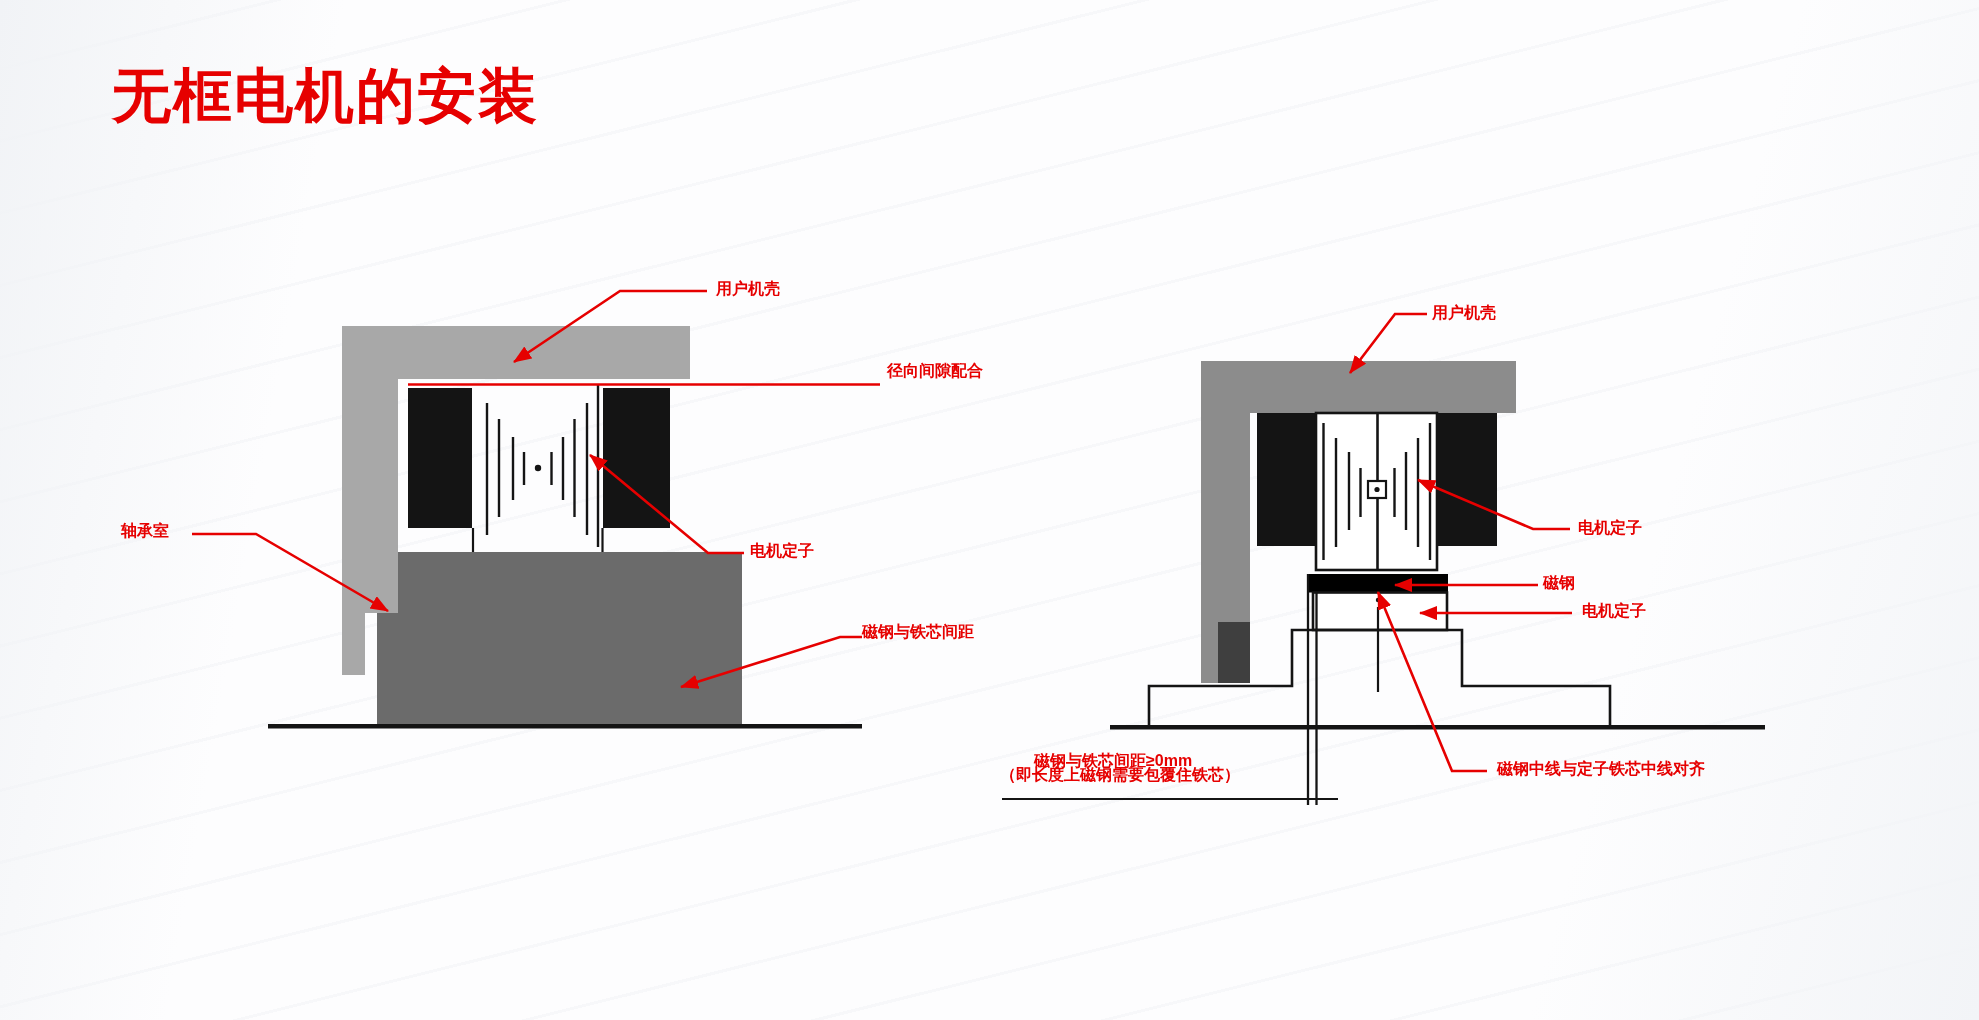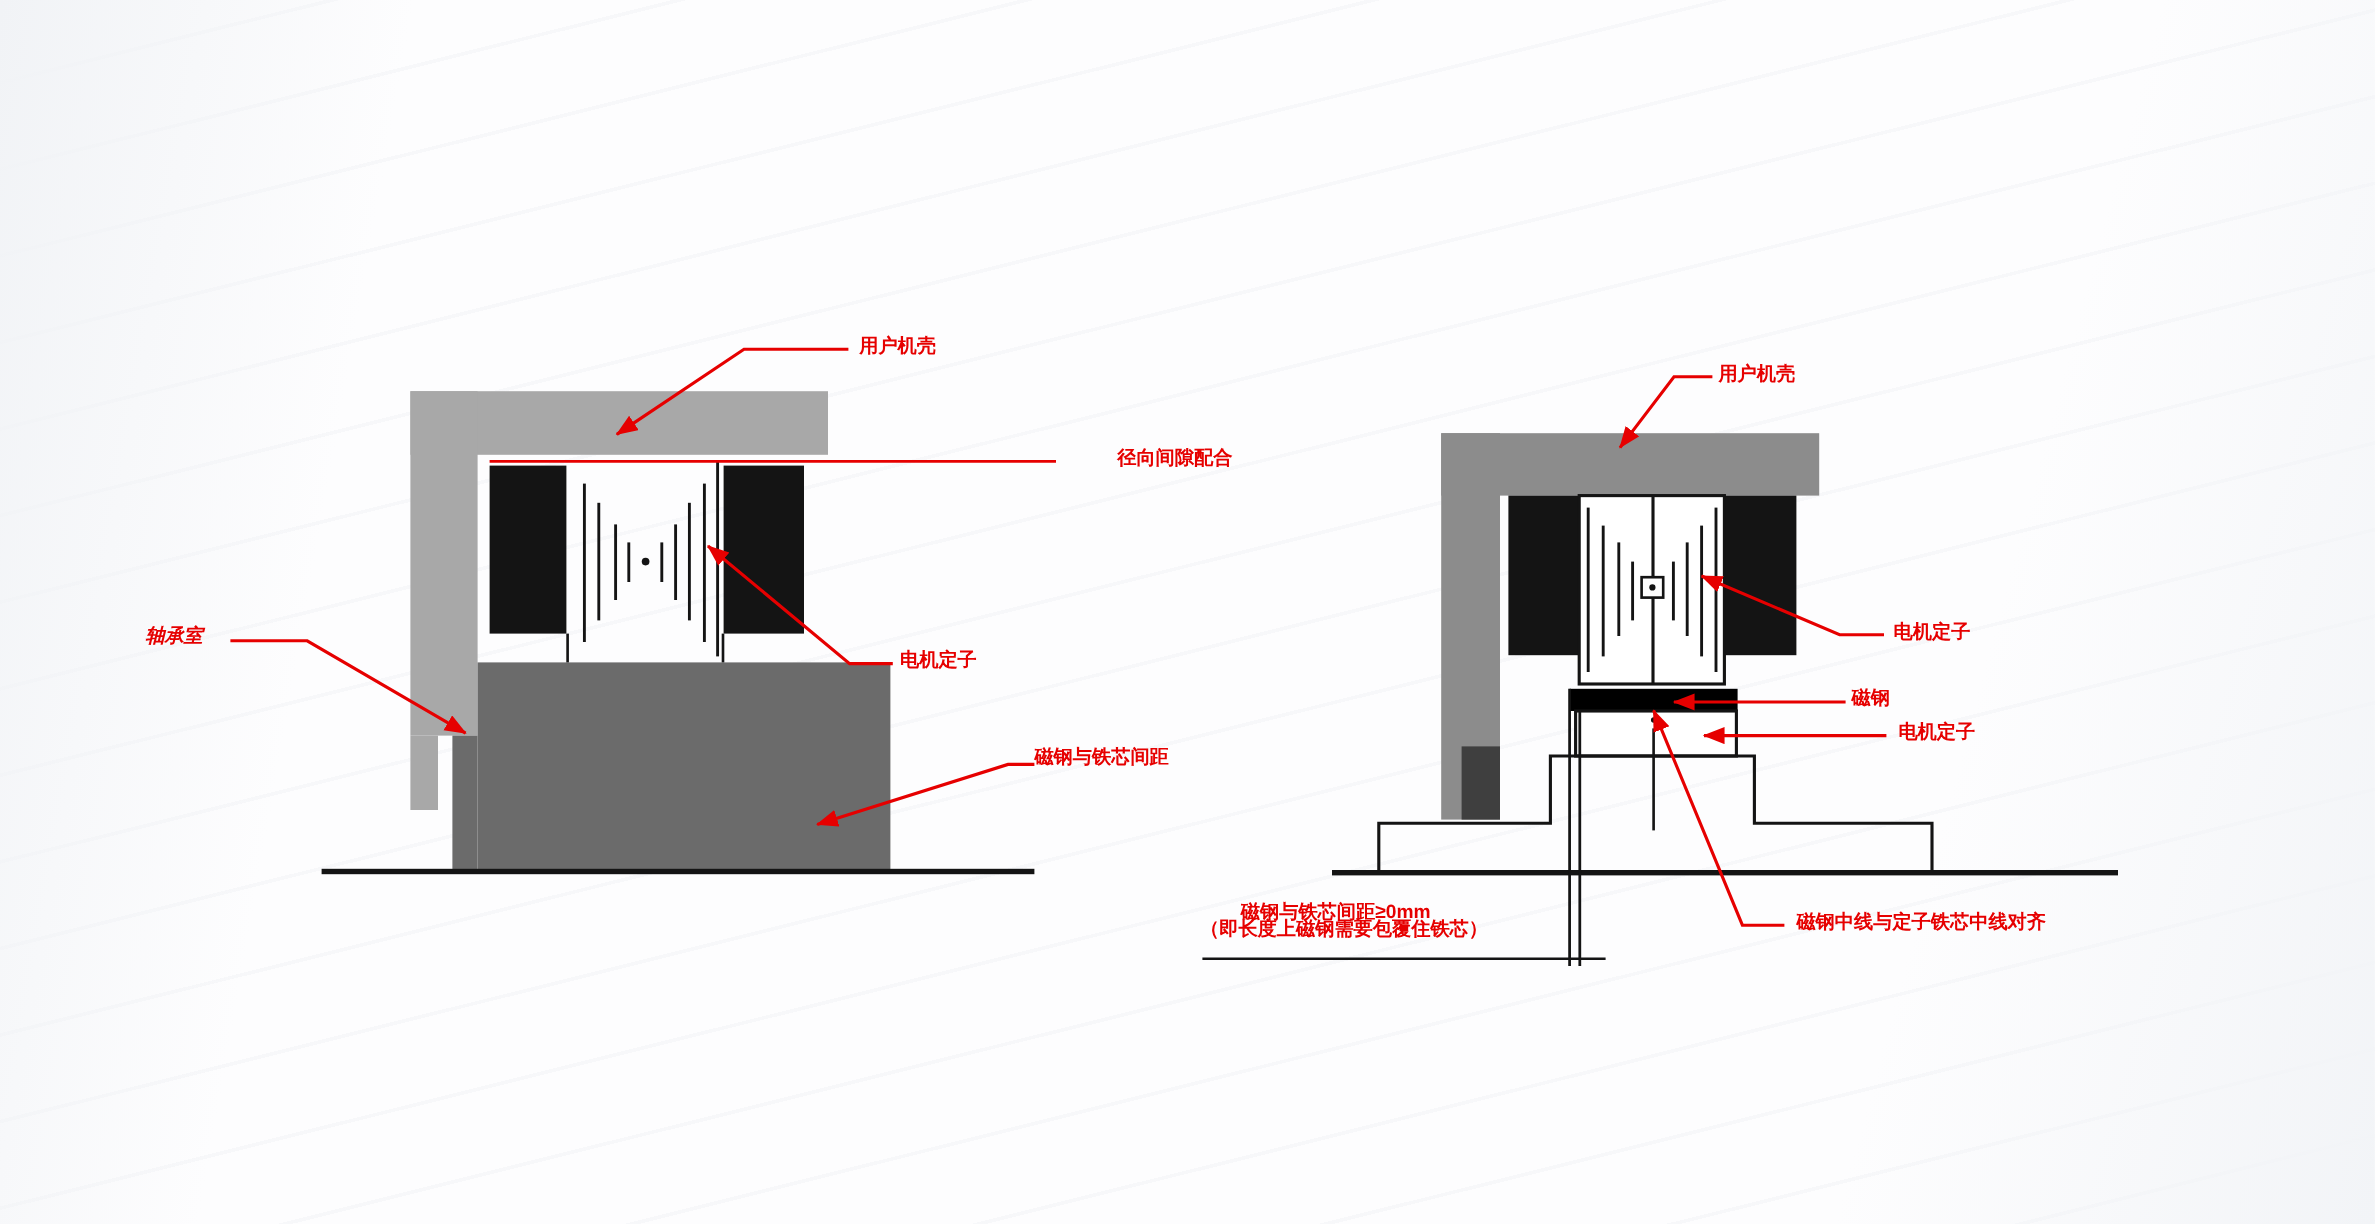--- a/index.html
+++ b/index.html
@@ -46,6 +46,7 @@
 
 <div class="stage">
 
+  <div class="page-title">无框电机的安装</div>
 
   <svg class="diagram-svg" width="1979" height="1020" viewBox="0 0 1979 1020">
     <defs>

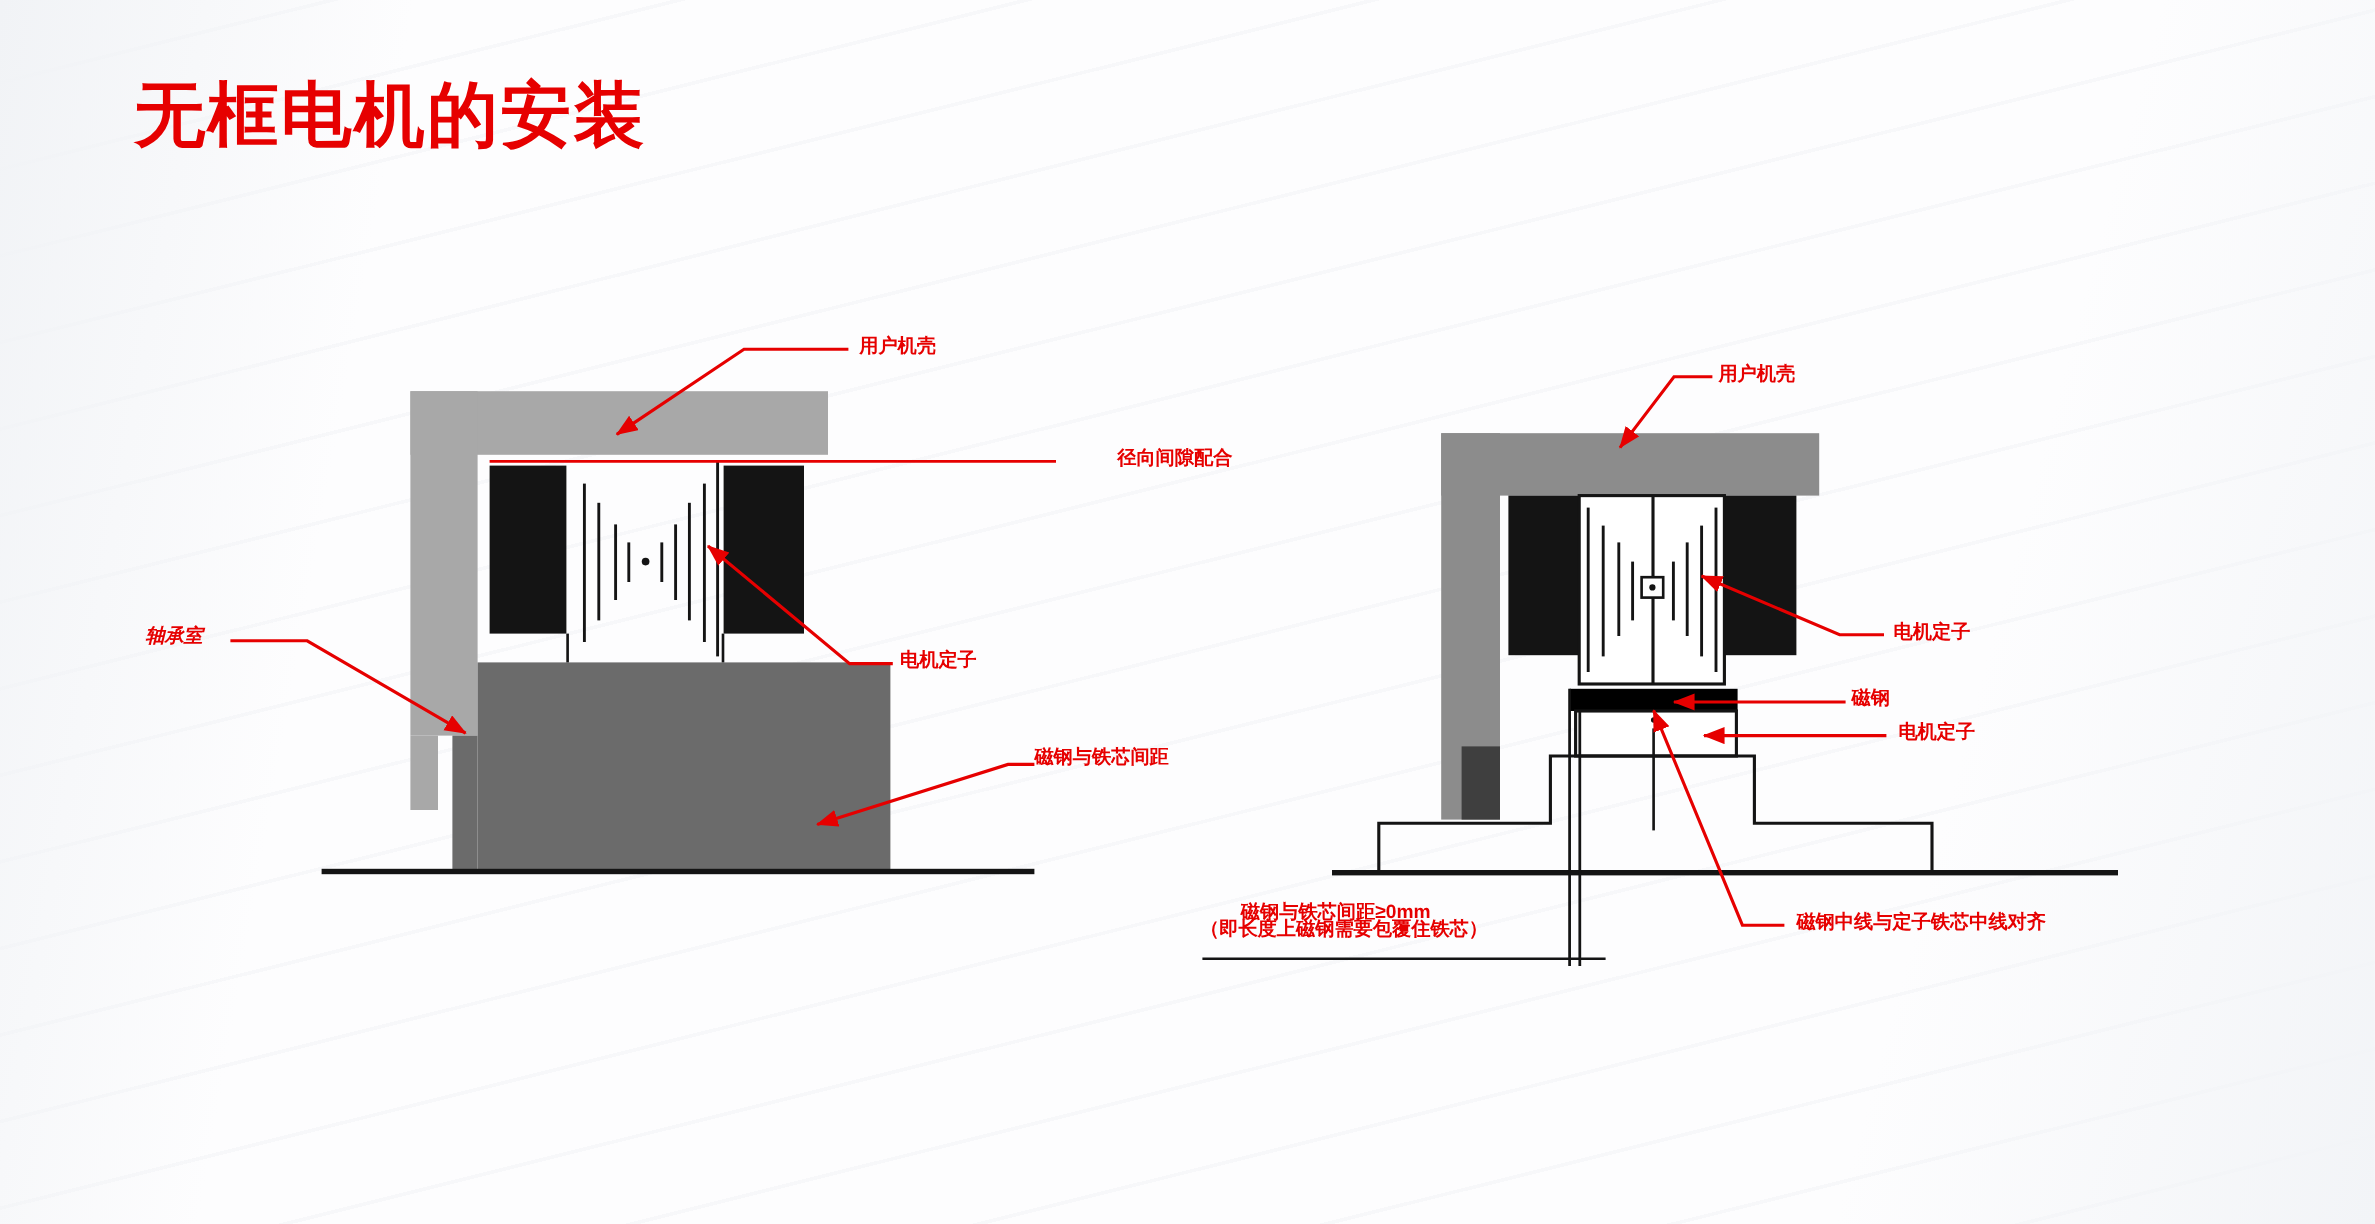--- a/index.html
+++ b/index.html
@@ -139,7 +139,7 @@
   </svg>
 
   <div class="lbl" style="left:716px;top:280px;">用户机壳</div>
-  <div class="lbl" style="left:887px;top:374px;margin-left:44px;">径向间隙配合</div>
+  <div class="lbl" style="left:887px;top:362px;">径向间隙配合</div>
   <div class="lbl" style="left:750px;top:542px;">电机定子</div>
   <div class="lbl" style="left:121px;top:522px;font-style:italic;">轴承室</div>
   <div class="lbl" style="left:862px;top:623px;">磁钢与铁芯间距</div>

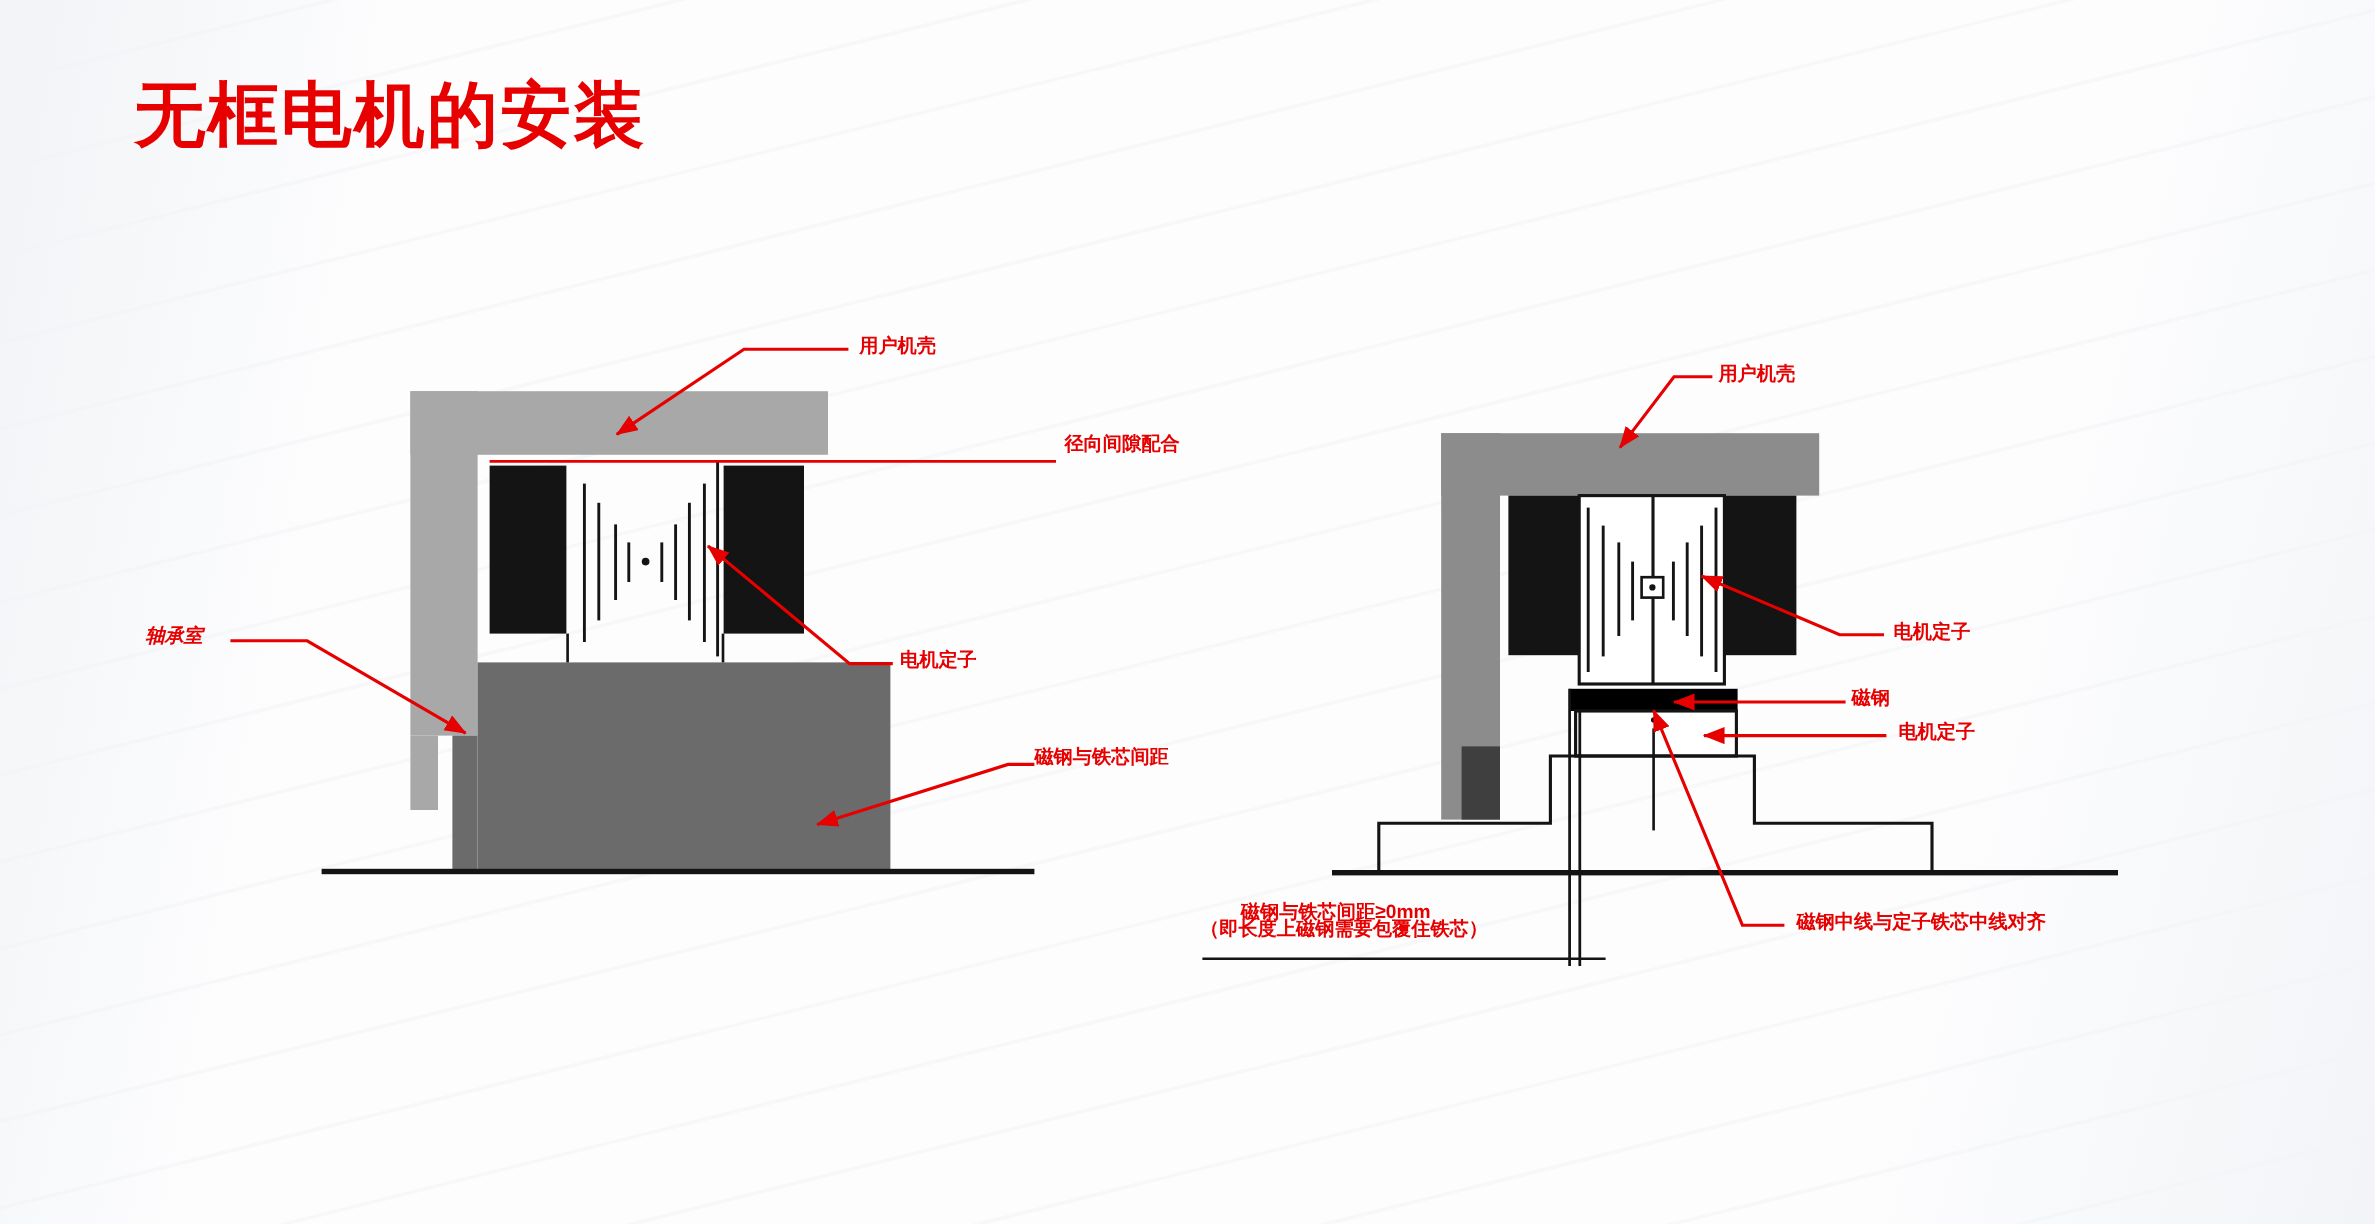--- a/index.html
+++ b/index.html
@@ -141,7 +141,7 @@
   <div class="lbl" style="left:716px;top:280px;">用户机壳</div>
   <div class="lbl" style="left:887px;top:362px;">径向间隙配合</div>
   <div class="lbl" style="left:750px;top:542px;">电机定子</div>
-  <div class="lbl" style="left:121px;top:522px;font-style:italic;">轴承室</div>
+  <div class="lbl" style="left:121px;top:522px;">轴承室</div>
   <div class="lbl" style="left:862px;top:623px;">磁钢与铁芯间距</div>
 
   <div class="lbl" style="left:1432px;top:304px;">用户机壳</div>

